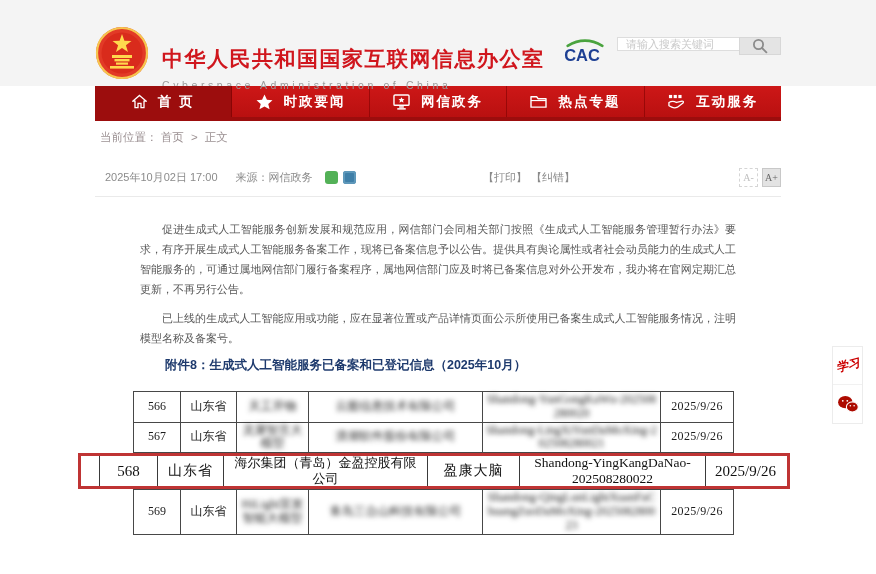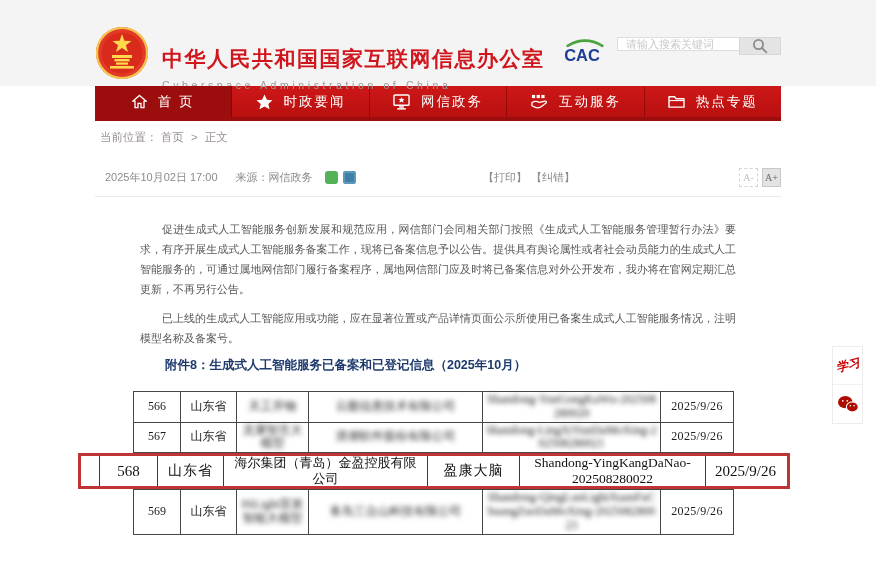--- a/index.html
+++ b/index.html
@@ -21,7 +21,7 @@
 
   
   .nav { width:686px; margin-left:95px; height:31px; display:flex; background:linear-gradient(#cd1717,#b91010); }
-  .nav-item { flex:1 1 0; display:flex; align-items:center; justify-content:center; gap:11px; color:#fff; font-size:13.5px; font-weight:normal; letter-spacing:2px; border-right:1px solid rgba(120,0,0,.55); cursor:pointer; }
+  .nav-item { flex:1 1 0; display:flex; align-items:center; justify-content:center; gap:11px; color:#fff; font-size:13.5px; font-weight:bold; letter-spacing:2px; border-right:1px solid rgba(120,0,0,.55); cursor:pointer; }
   .nav-item:last-child { border-right:none; }
   .nav-item.active { background:#9c0d0d; }
   .nav-strip { width:686px; margin-left:95px; height:4px; background:#9c0d0d; }

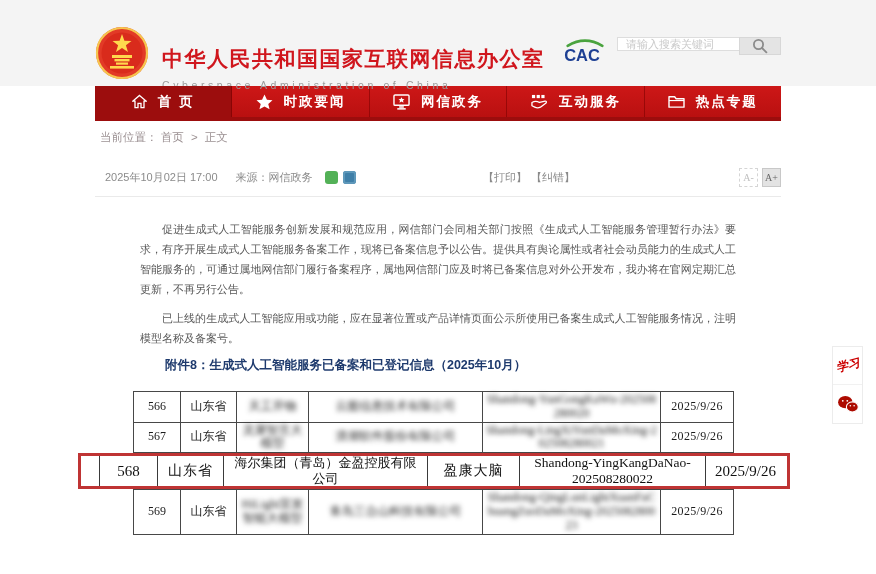--- a/index.html
+++ b/index.html
@@ -139,6 +139,13 @@
     <span>网信政务</span>
   </div>
   <div class="nav-item">
+    <svg width="17" height="15" viewBox="0 0 18 16">
+      <path d="M1 3 H7 L8.6 5 H17 V14 H1 Z" fill="none" stroke="#fff" stroke-width="1.5" stroke-linejoin="round"></path>
+      <path d="M1 7 H17" stroke="#fff" stroke-width="1.2"></path>
+    </svg>
+    <span>热点专题</span>
+  </div>
+  <div class="nav-item">
     <svg width="18" height="16" viewBox="0 0 19 17">
       <rect x="2" y="1" width="3.4" height="3.4" fill="#fff"></rect>
       <rect x="7" y="1" width="3.4" height="3.4" fill="#fff"></rect>
@@ -146,13 +153,6 @@
       <path d="M2 9 Q6 6.5 10 9 L16 7.5 Q18 7.5 17 9.5 L11 14 Q8 15.5 5 14 L2 12.5 Z" fill="none" stroke="#fff" stroke-width="1.4" stroke-linejoin="round"></path>
     </svg>
     <span>互动服务</span>
-  </div>
-  <div class="nav-item">
-    <svg width="17" height="15" viewBox="0 0 18 16">
-      <path d="M1 3 H7 L8.6 5 H17 V14 H1 Z" fill="none" stroke="#fff" stroke-width="1.5" stroke-linejoin="round"></path>
-      <path d="M1 7 H17" stroke="#fff" stroke-width="1.2"></path>
-    </svg>
-    <span>热点专题</span>
   </div>
 </div>
 <div class="nav-strip"></div>

